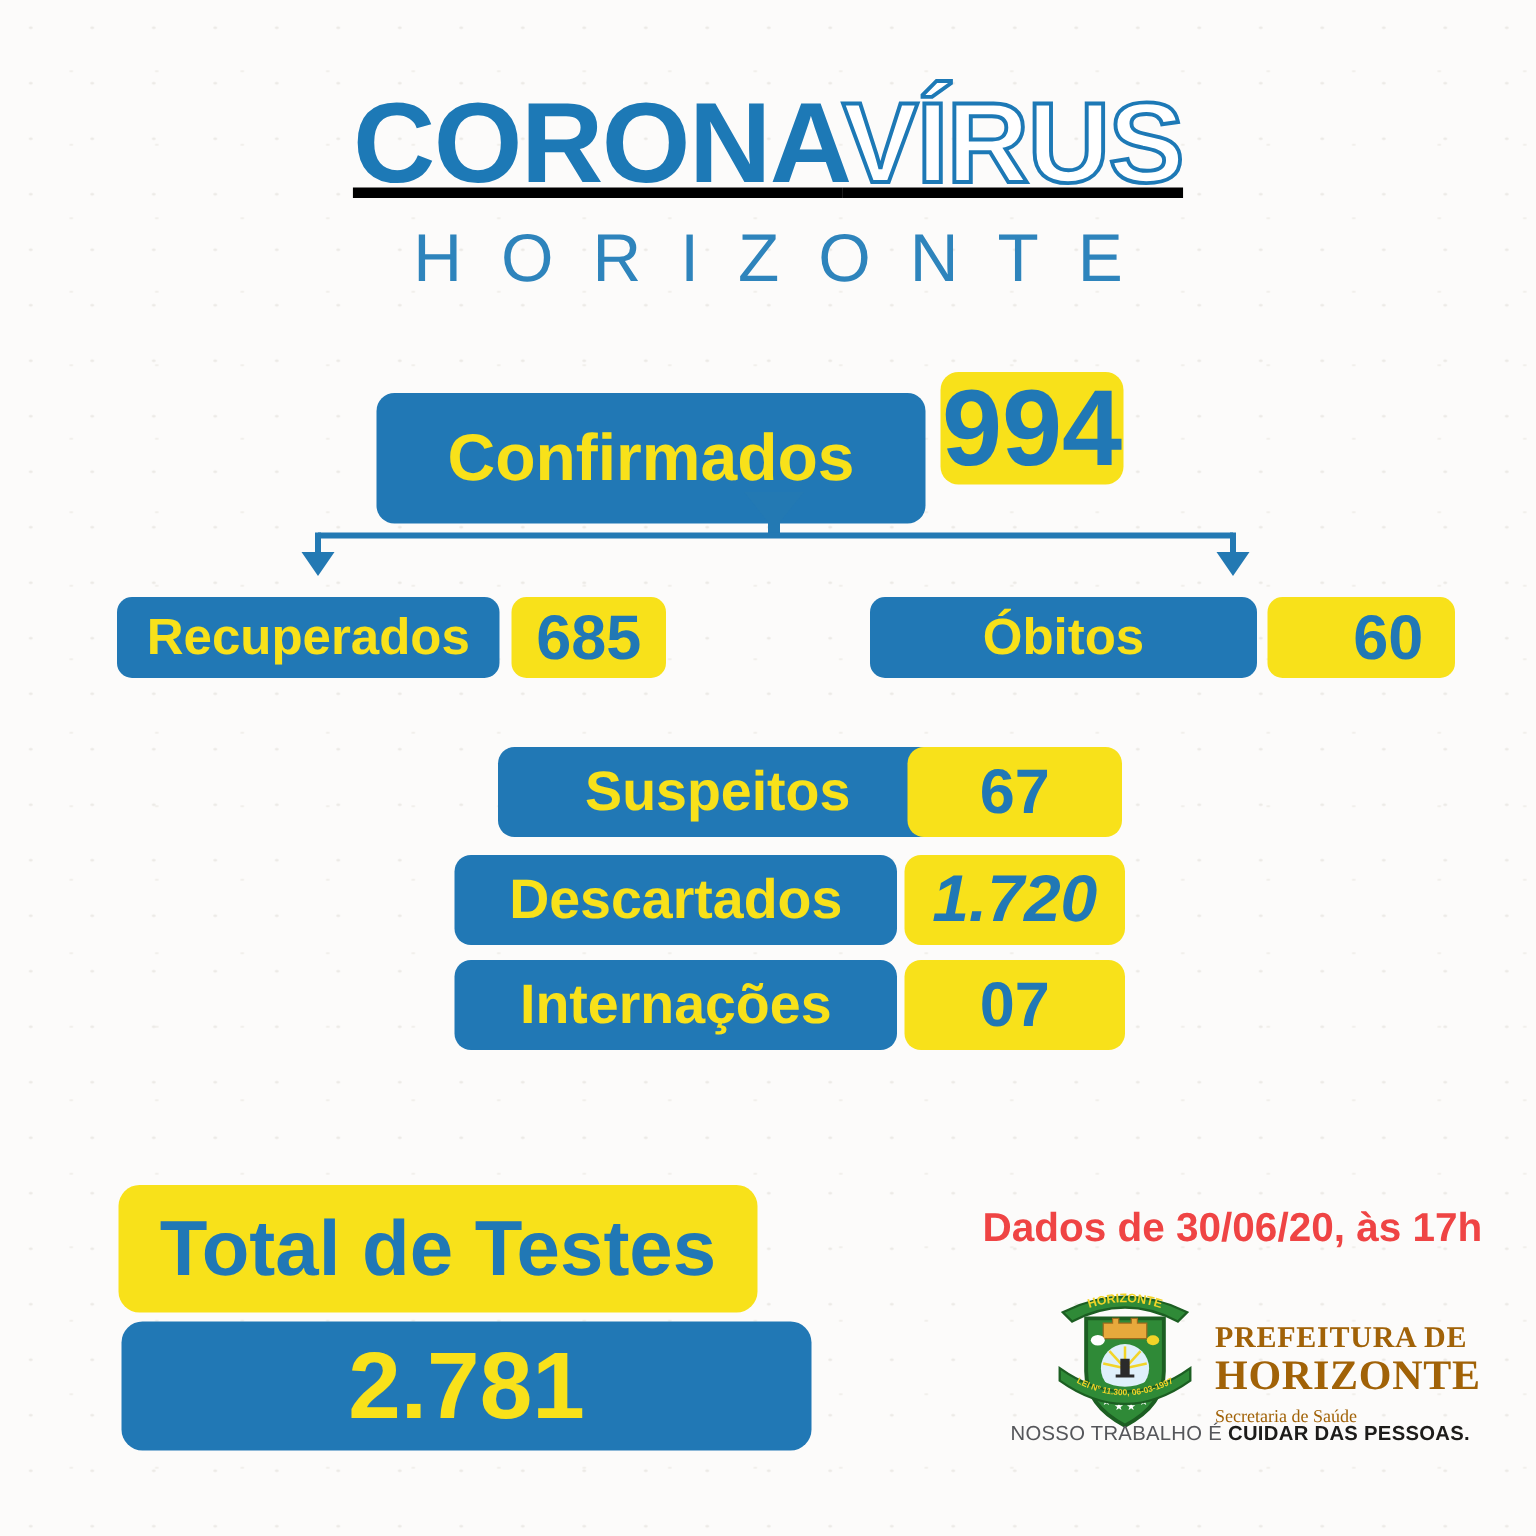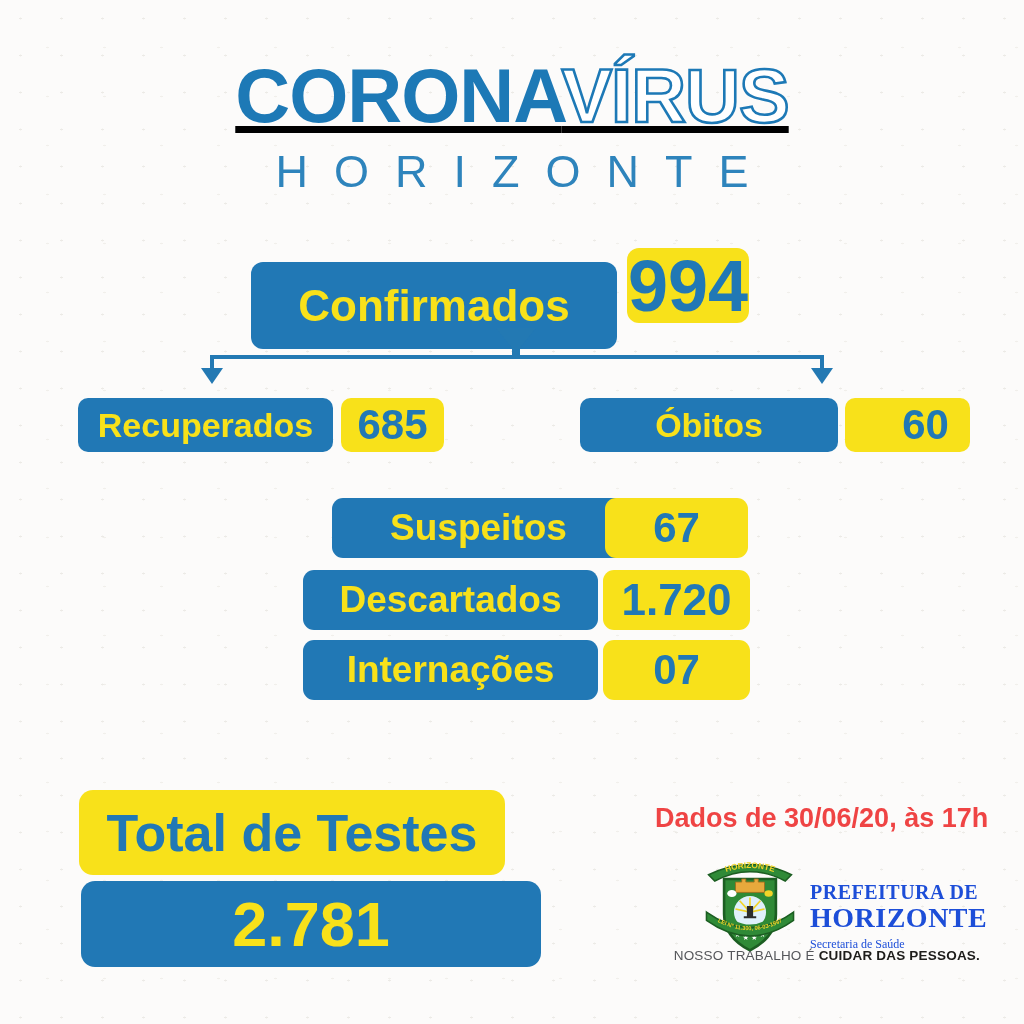--- a/index.html
+++ b/index.html
@@ -64,7 +64,7 @@
 <div class="abs yellowbox" style="left:605px;top:498px;width:143px;height:60px;font-size:42px;border-radius:11px;">67</div>
 
 <div class="abs bluebox" style="left:303px;top:570px;width:295px;height:60px;font-size:37px;border-radius:11px;">Descartados</div>
-<div class="abs yellowbox" style="left:603px;top:570px;width:147px;height:60px;font-size:44px;border-radius:11px;">1.720</div>
+<div class="abs yellowbox" style="left:603px;top:570px;width:147px;height:60px;font-size:44px;border-radius:11px;font-style:italic;">1.720</div>
 
 <div class="abs bluebox" style="left:303px;top:640px;width:295px;height:60px;font-size:37px;border-radius:11px;">Internações</div>
 <div class="abs yellowbox" style="left:603px;top:640px;width:147px;height:60px;font-size:42px;border-radius:11px;">07</div>

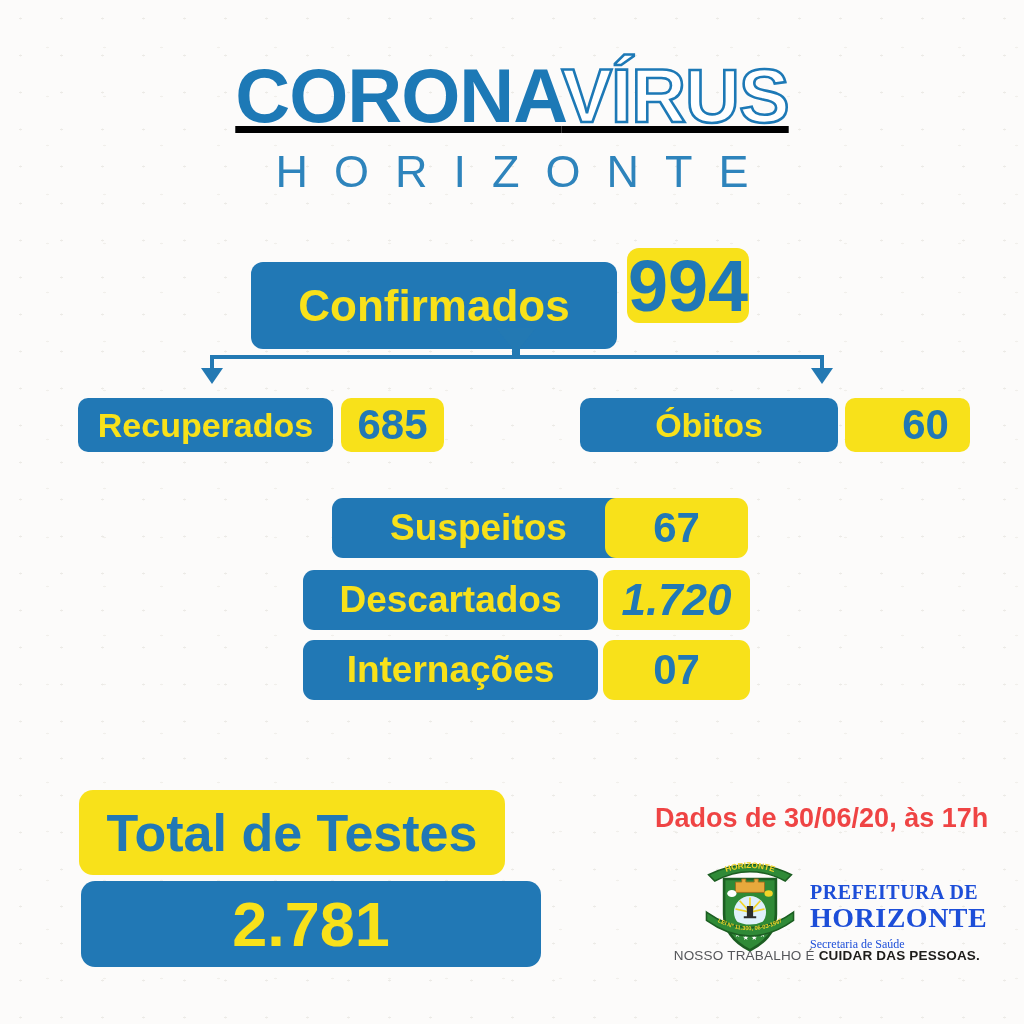--- a/index.html
+++ b/index.html
@@ -26,7 +26,7 @@
   .yellowbox{background:#f8e11a;color:#2178b5;border-radius:12px;
     display:flex;align-items:center;justify-content:center;font-weight:700;}
   
-  .org-text{font-family:"Liberation Serif", serif;color:#1d4ed8;line-height:1.0;}
+  .org-text{font-family:"Liberation Serif", serif;color:#a16207;line-height:1.0;}
   .org-l1{font-size:20px;font-weight:700;letter-spacing:0.5px;}
   .org-l2{font-size:28px;font-weight:700;letter-spacing:0.5px;margin-top:2px;}
   .org-l3{font-size:12px;font-weight:400;margin-top:6px;}

